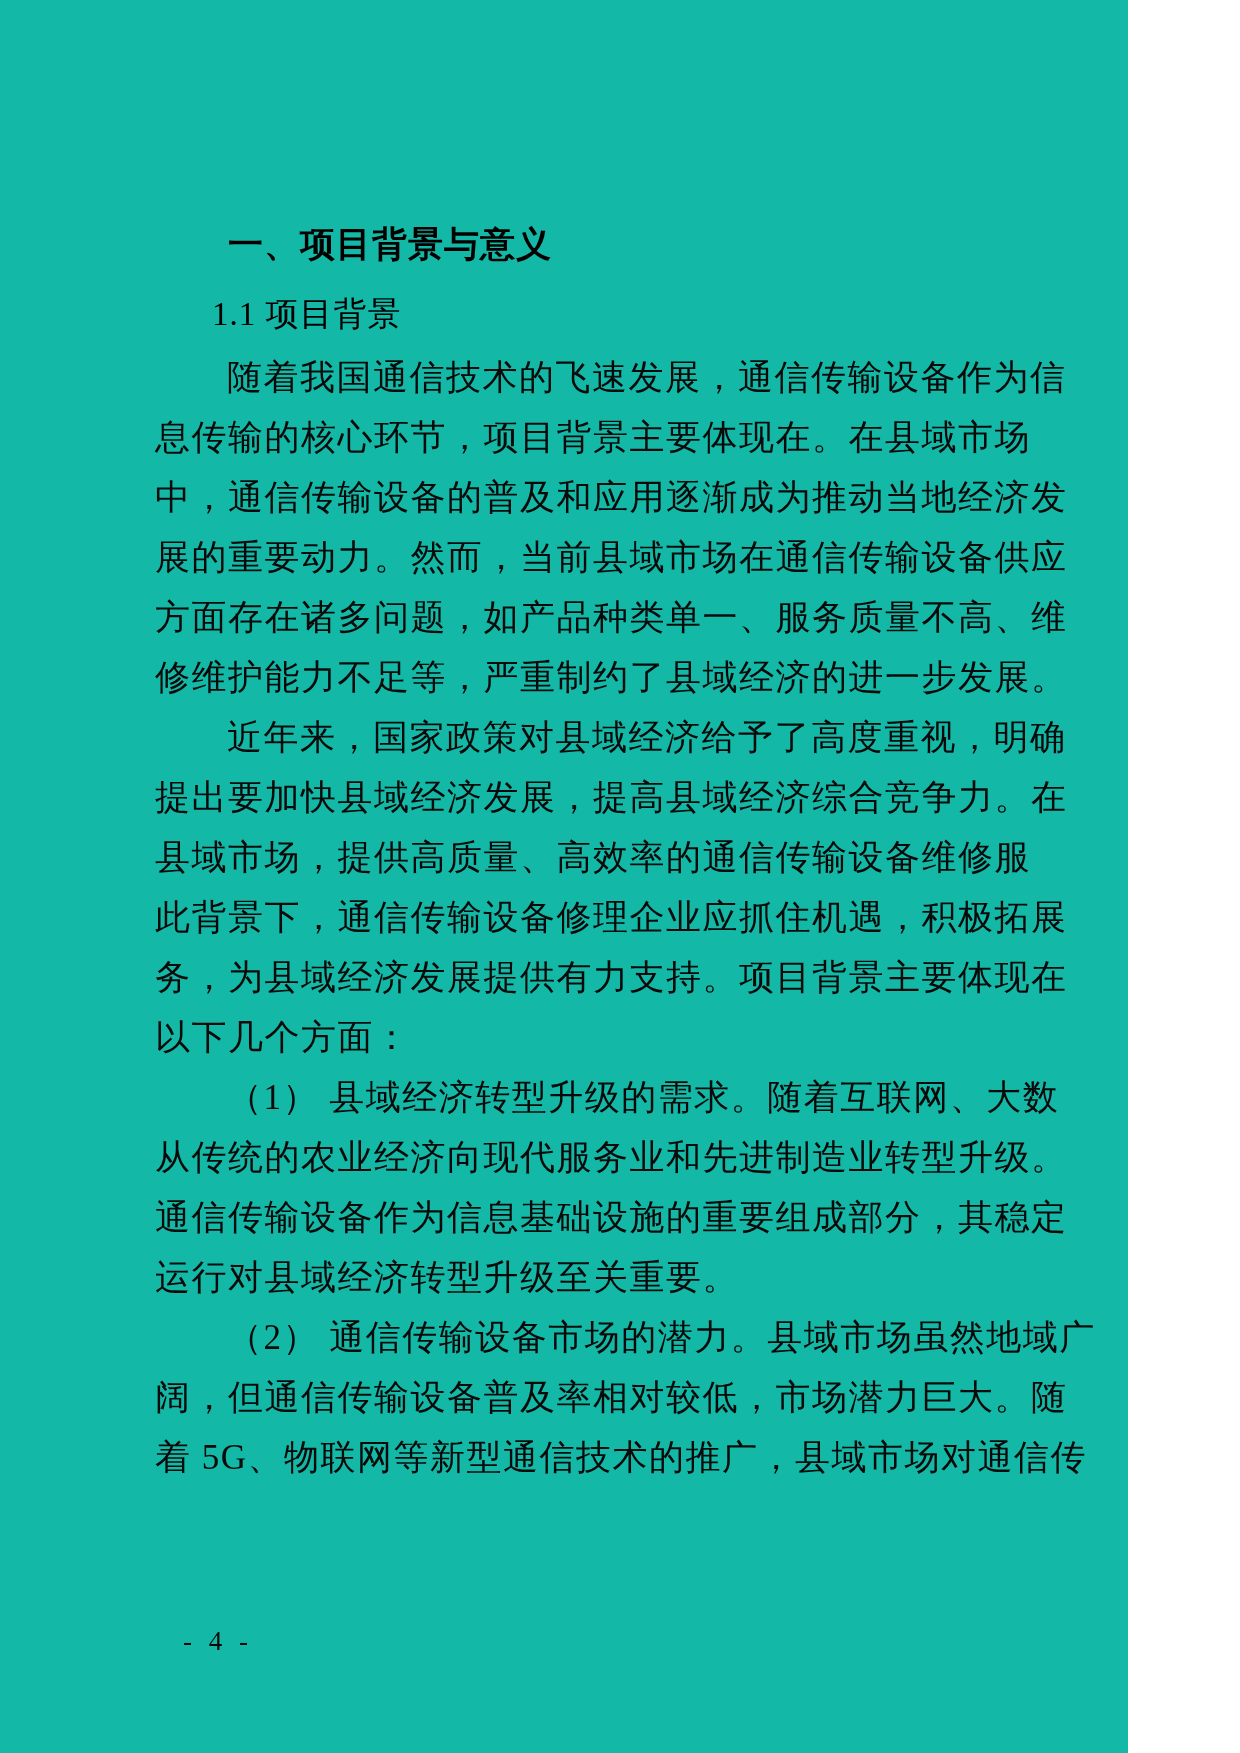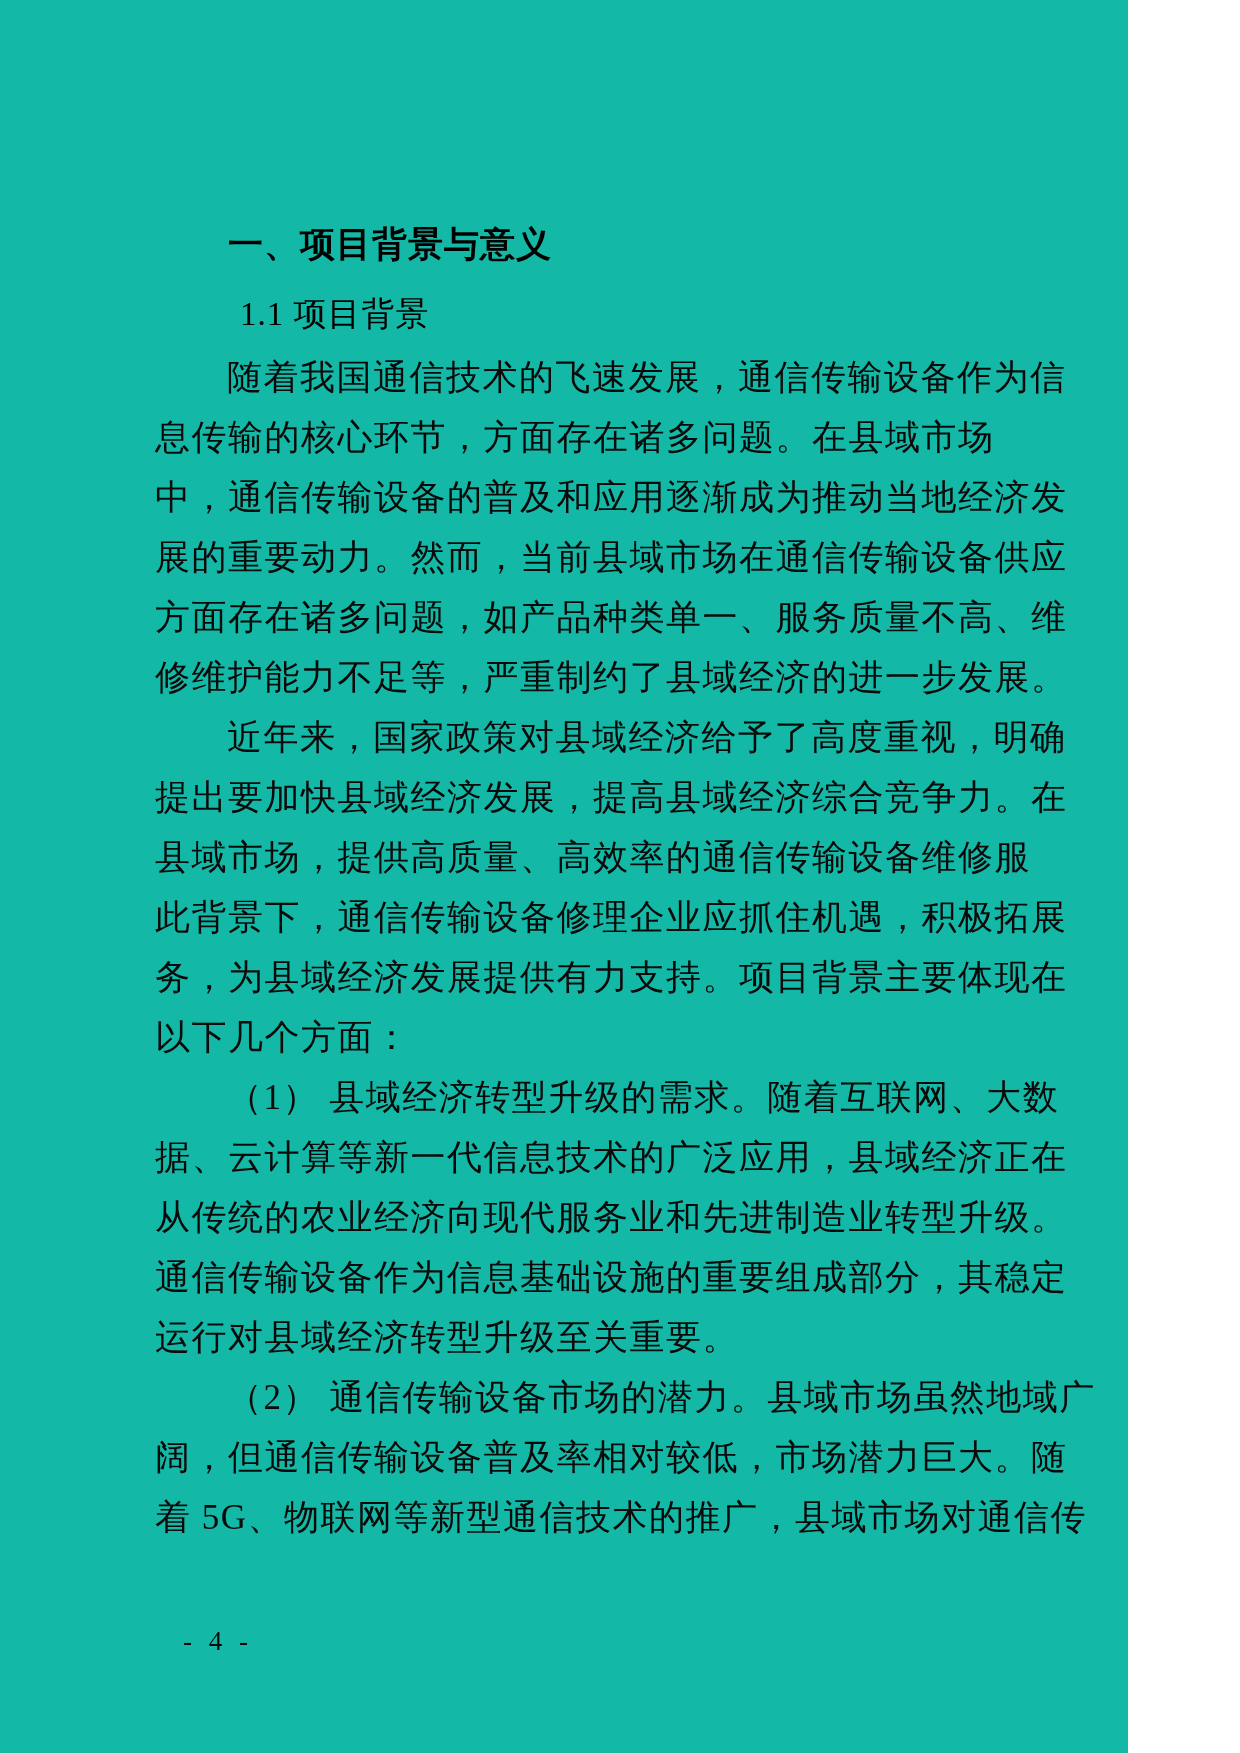--- a/index.html
+++ b/index.html
@@ -28,7 +28,7 @@
   }
   .subsection-heading {
     position: absolute;
-    left: 240px;
+    left: 212px;
     top: 293px;
     font-family: "Liberation Serif", serif;
     font-weight: 400;

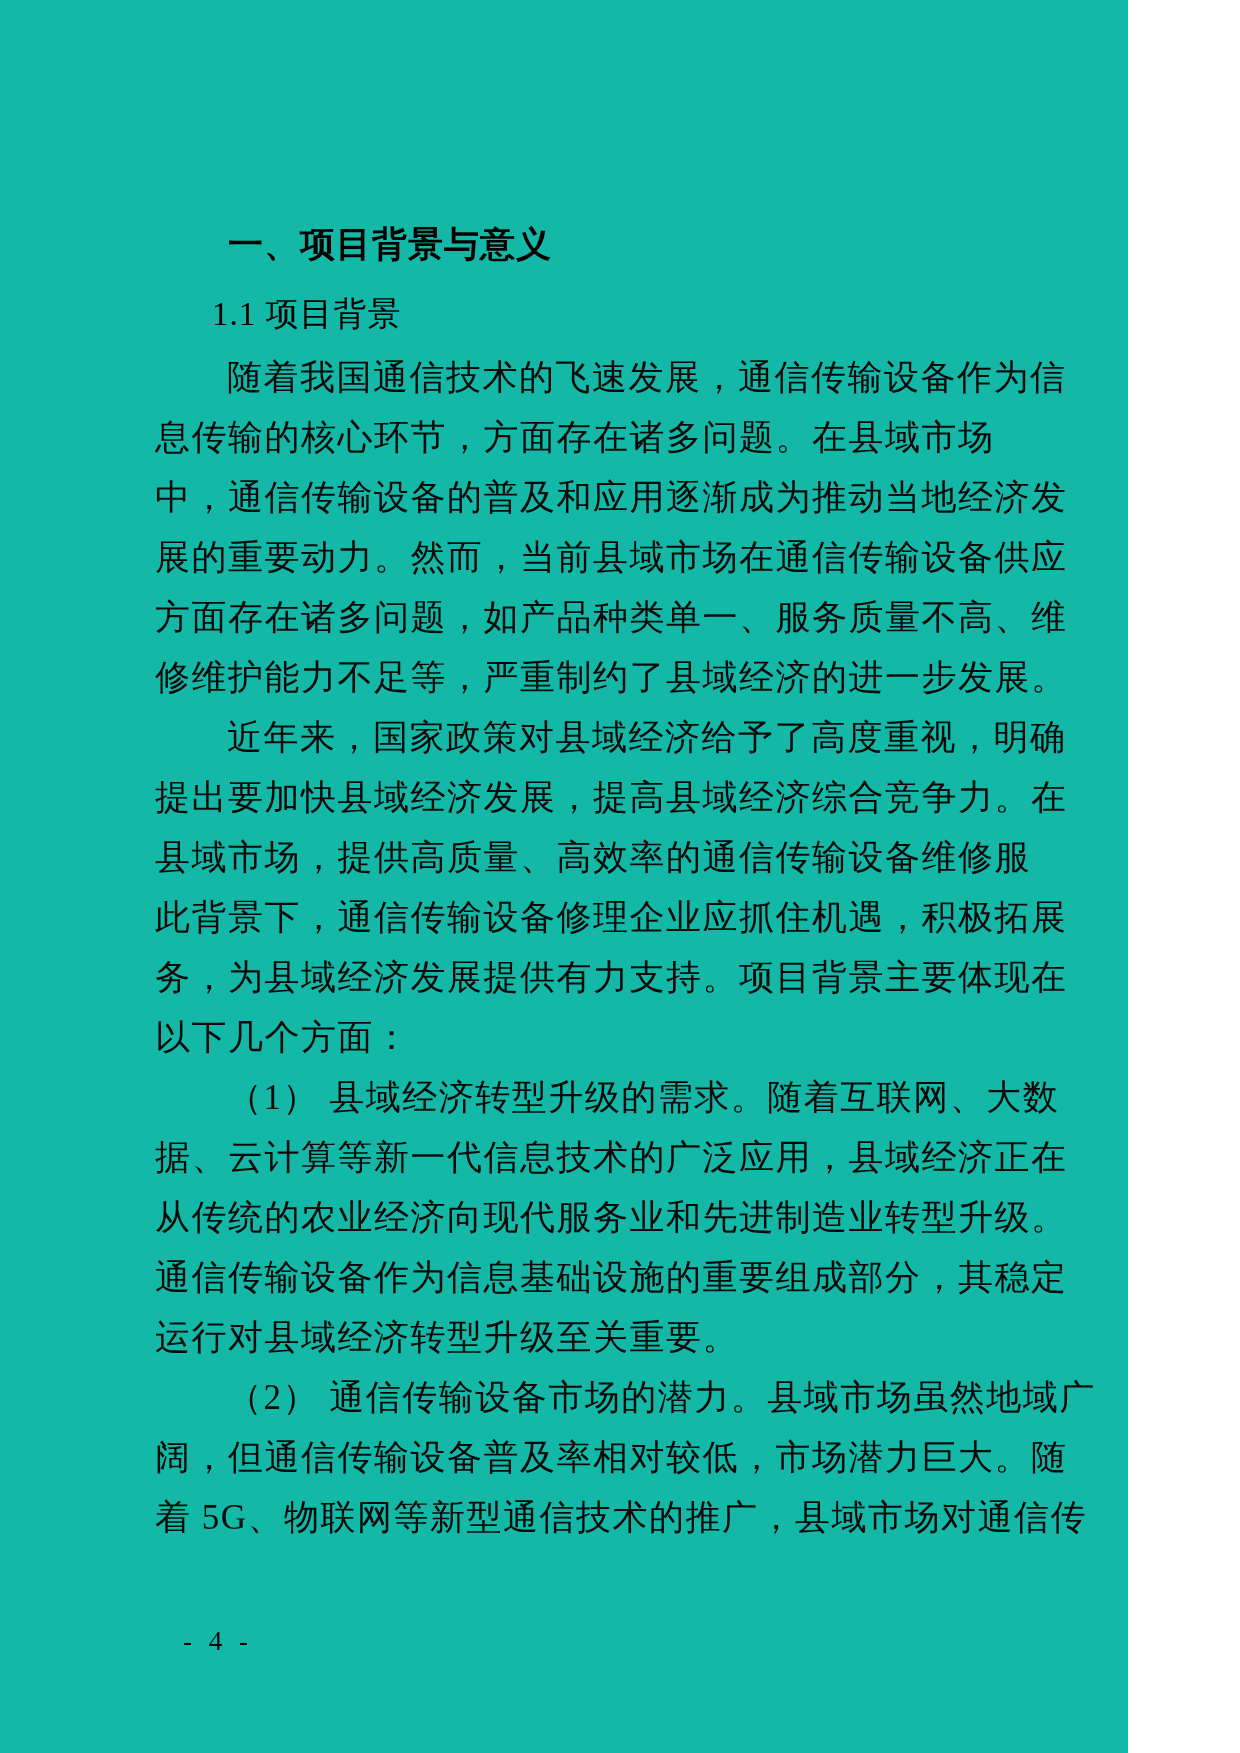--- a/index.html
+++ b/index.html
@@ -75,7 +75,7 @@
 
   <div class="body-text" id="body-text">
       <div class="line indent">随着我国通信技术的飞速发展，通信传输设备作为信</div>
-      <div class="line">息传输的核心环节，方面存在诸多问题。在县域市场</div>
+      <div class="line">息传输的核心环节，项目背景主要体现在。在县域市场</div>
       <div class="line">中，通信传输设备的普及和应用逐渐成为推动当地经济发</div>
       <div class="line">展的重要动力。然而，当前县域市场在通信传输设备供应</div>
       <div class="line">方面存在诸多问题，如产品种类单一、服务质量不高、维</div>

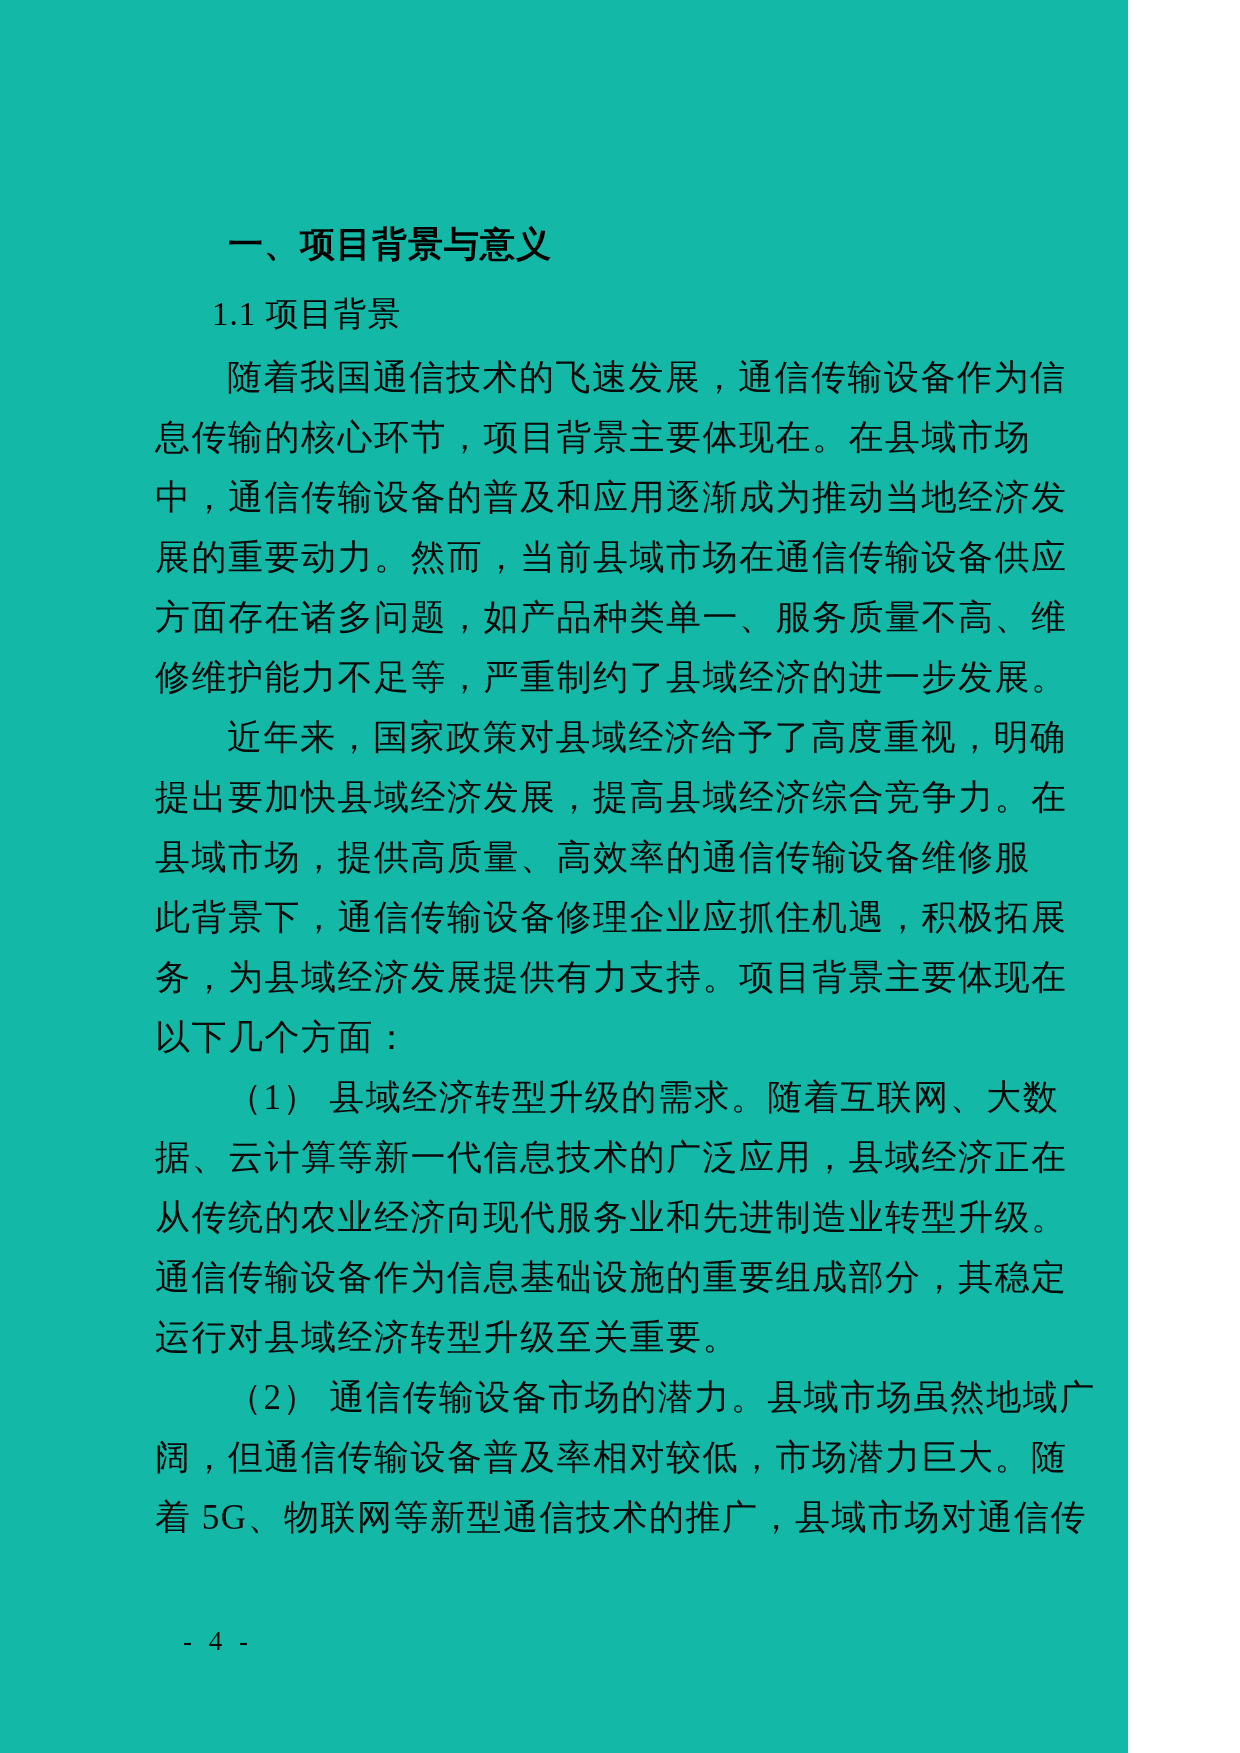--- a/index.html
+++ b/index.html
@@ -87,7 +87,6 @@
       <div class="line">务，为县域经济发展提供有力支持。项目背景主要体现在</div>
       <div class="line">以下几个方面：</div>
       <div class="line indent">（1） 县域经济转型升级的需求。随着互联网、大数</div>
-      <div class="line">据、云计算等新一代信息技术的广泛应用，县域经济正在</div>
       <div class="line">从传统的农业经济向现代服务业和先进制造业转型升级。</div>
       <div class="line">通信传输设备作为信息基础设施的重要组成部分，其稳定</div>
       <div class="line">运行对县域经济转型升级至关重要。</div>

